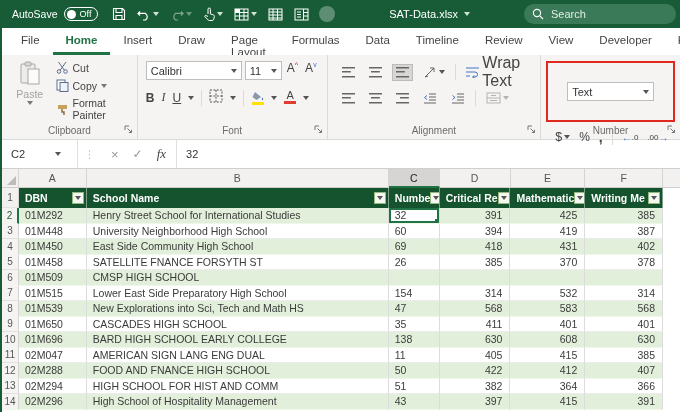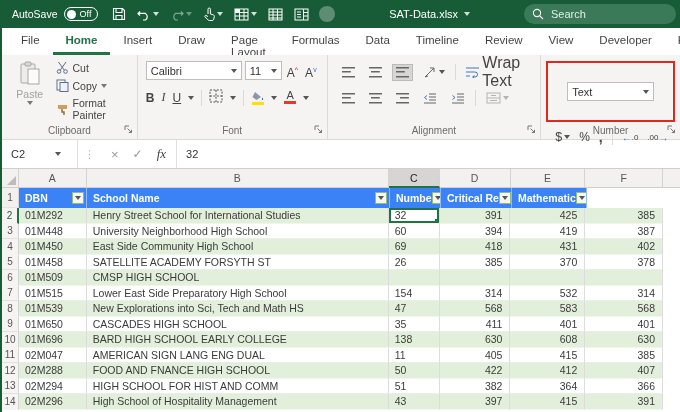--- a/index.html
+++ b/index.html
@@ -41,7 +41,7 @@
   .clipcol { display:flex; flex-direction:column; gap:5px; font-size:10.5px; color:#444; }
   .clipcol .qbtn { display:flex; align-items:center; gap:4px; }
   .g-font { width:190px; padding-left:8px; }
-  .fontrow1 { display:flex; align-items:flex-end; gap:3px; }
+  .fontrow1 { display:flex; align-items:flex-start; gap:3px; }
   .combo { background:#fff; border:1px solid #BFBDBB; height:19px; display:flex; align-items:center; justify-content:space-between; padding:0 4px; font-size:11px; color:#333; }
   .fname { width:96px; }
   .fsize { width:37px; }

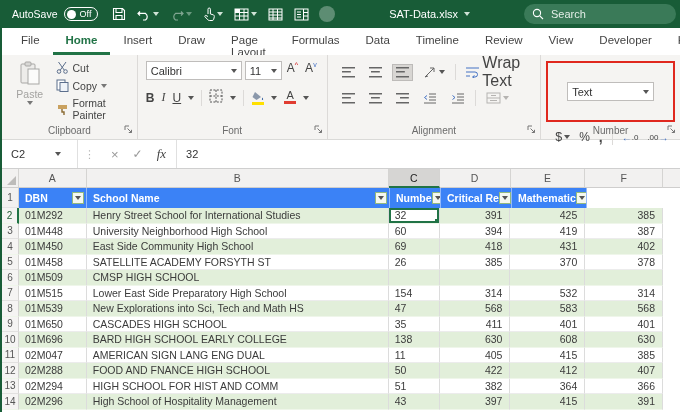--- a/index.html
+++ b/index.html
@@ -107,7 +107,7 @@
   .ch.w-g { border-right:none; }
 
   .hrow { height:20px; display:flex; flex:none; }
-  .hcell { background:#3b82f6; color:#fff; font-weight:bold; font-size:10.5px; display:flex; align-items:center;
+  .hcell { background:#14532d; color:#fff; font-weight:bold; font-size:10.5px; display:flex; align-items:center;
            padding:0 2px 0 6px; border-right:1px solid rgba(255,255,255,.45); overflow:hidden; white-space:nowrap; }
   .hcell .fbtn { margin-left:auto; width:12px; height:12px; background:#F4F8F0; border:1px solid #93B97E;
            display:flex; align-items:center; justify-content:center; flex:none; }

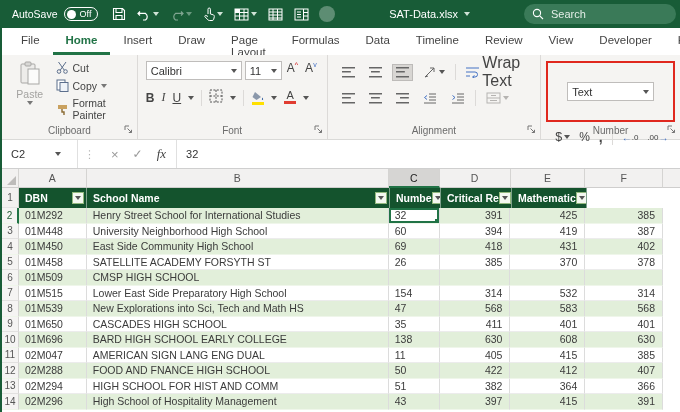--- a/index.html
+++ b/index.html
@@ -482,6 +482,12 @@
             <span class="chev dark"></span>
           </span>
       </div>
+      <div class="hcell w-f">
+        <span>Writing Me</span>
+        <span class="fbtn">
+            <span class="chev dark"></span>
+          </span>
+      </div>
       <div class="hcell w-g blank"></div>
     </div>
 

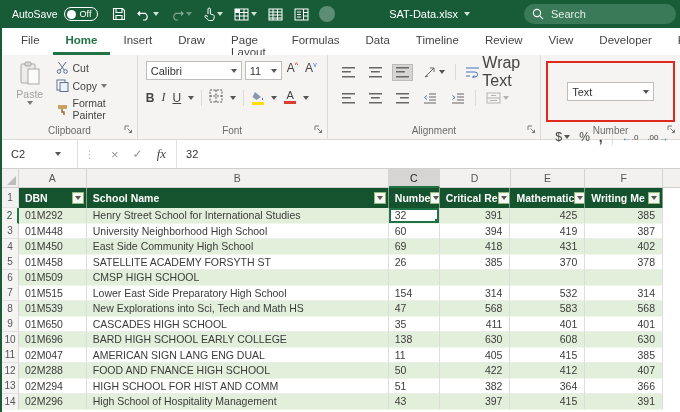--- a/index.html
+++ b/index.html
@@ -525,7 +525,7 @@
         <div class="srow">
           <div class="cell gut w-gut">5</div>
           <div class="cell w-a">01M458</div>
-          <div class="cell w-b">SATELLITE ACADEMY FORSYTH ST</div>
+          <div class="cell w-b">SATELLITE FNANCE FORSYTH ST</div>
           <div class="cell w-c">26</div>
           <div class="cell w-d num">385</div>
           <div class="cell w-e num">370</div>

